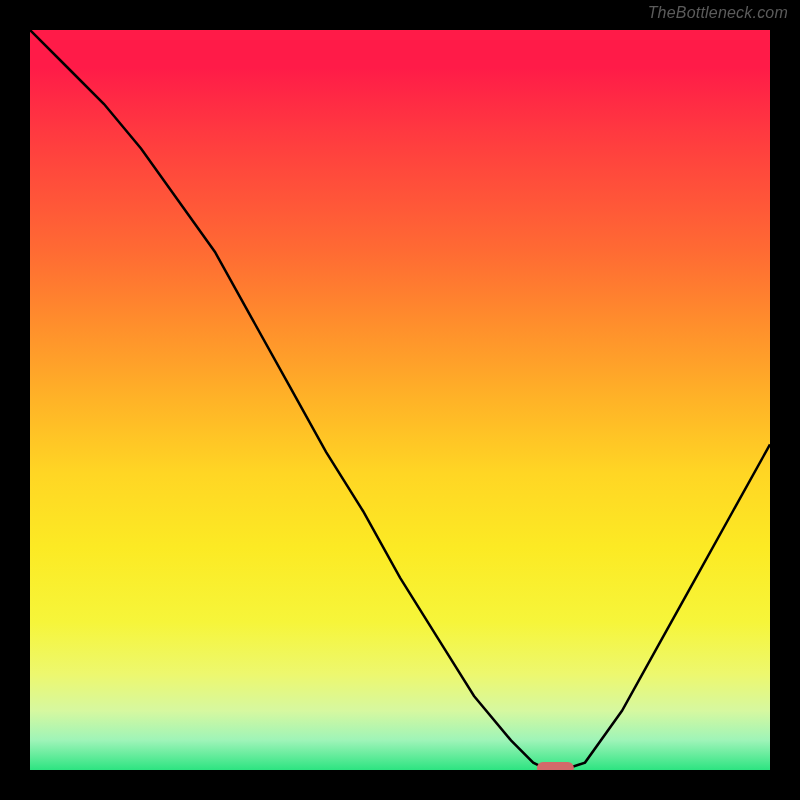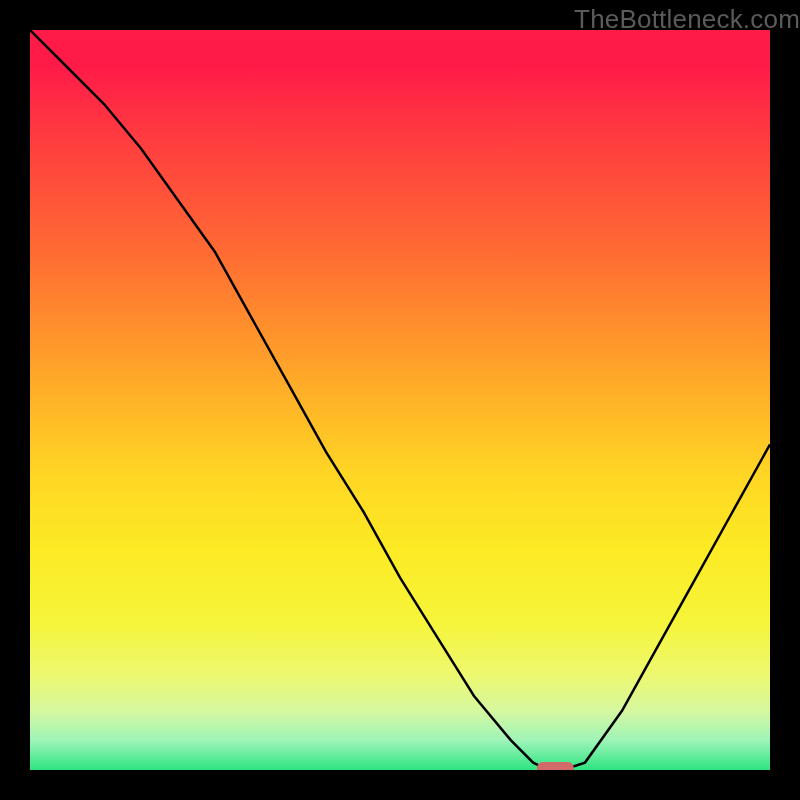--- a/index.html
+++ b/index.html
@@ -20,11 +20,12 @@
   .watermark {
     position: absolute;
     top: 4px;
-    right: 0;
+    right: 12px;
     color: #5b5b5b;
-    font-size: 26px;
+    font-size: 16px;
     font-weight: 500;
     letter-spacing: 0.2px;
+    font-style: italic;
   }
   .plot {
     position: absolute;

